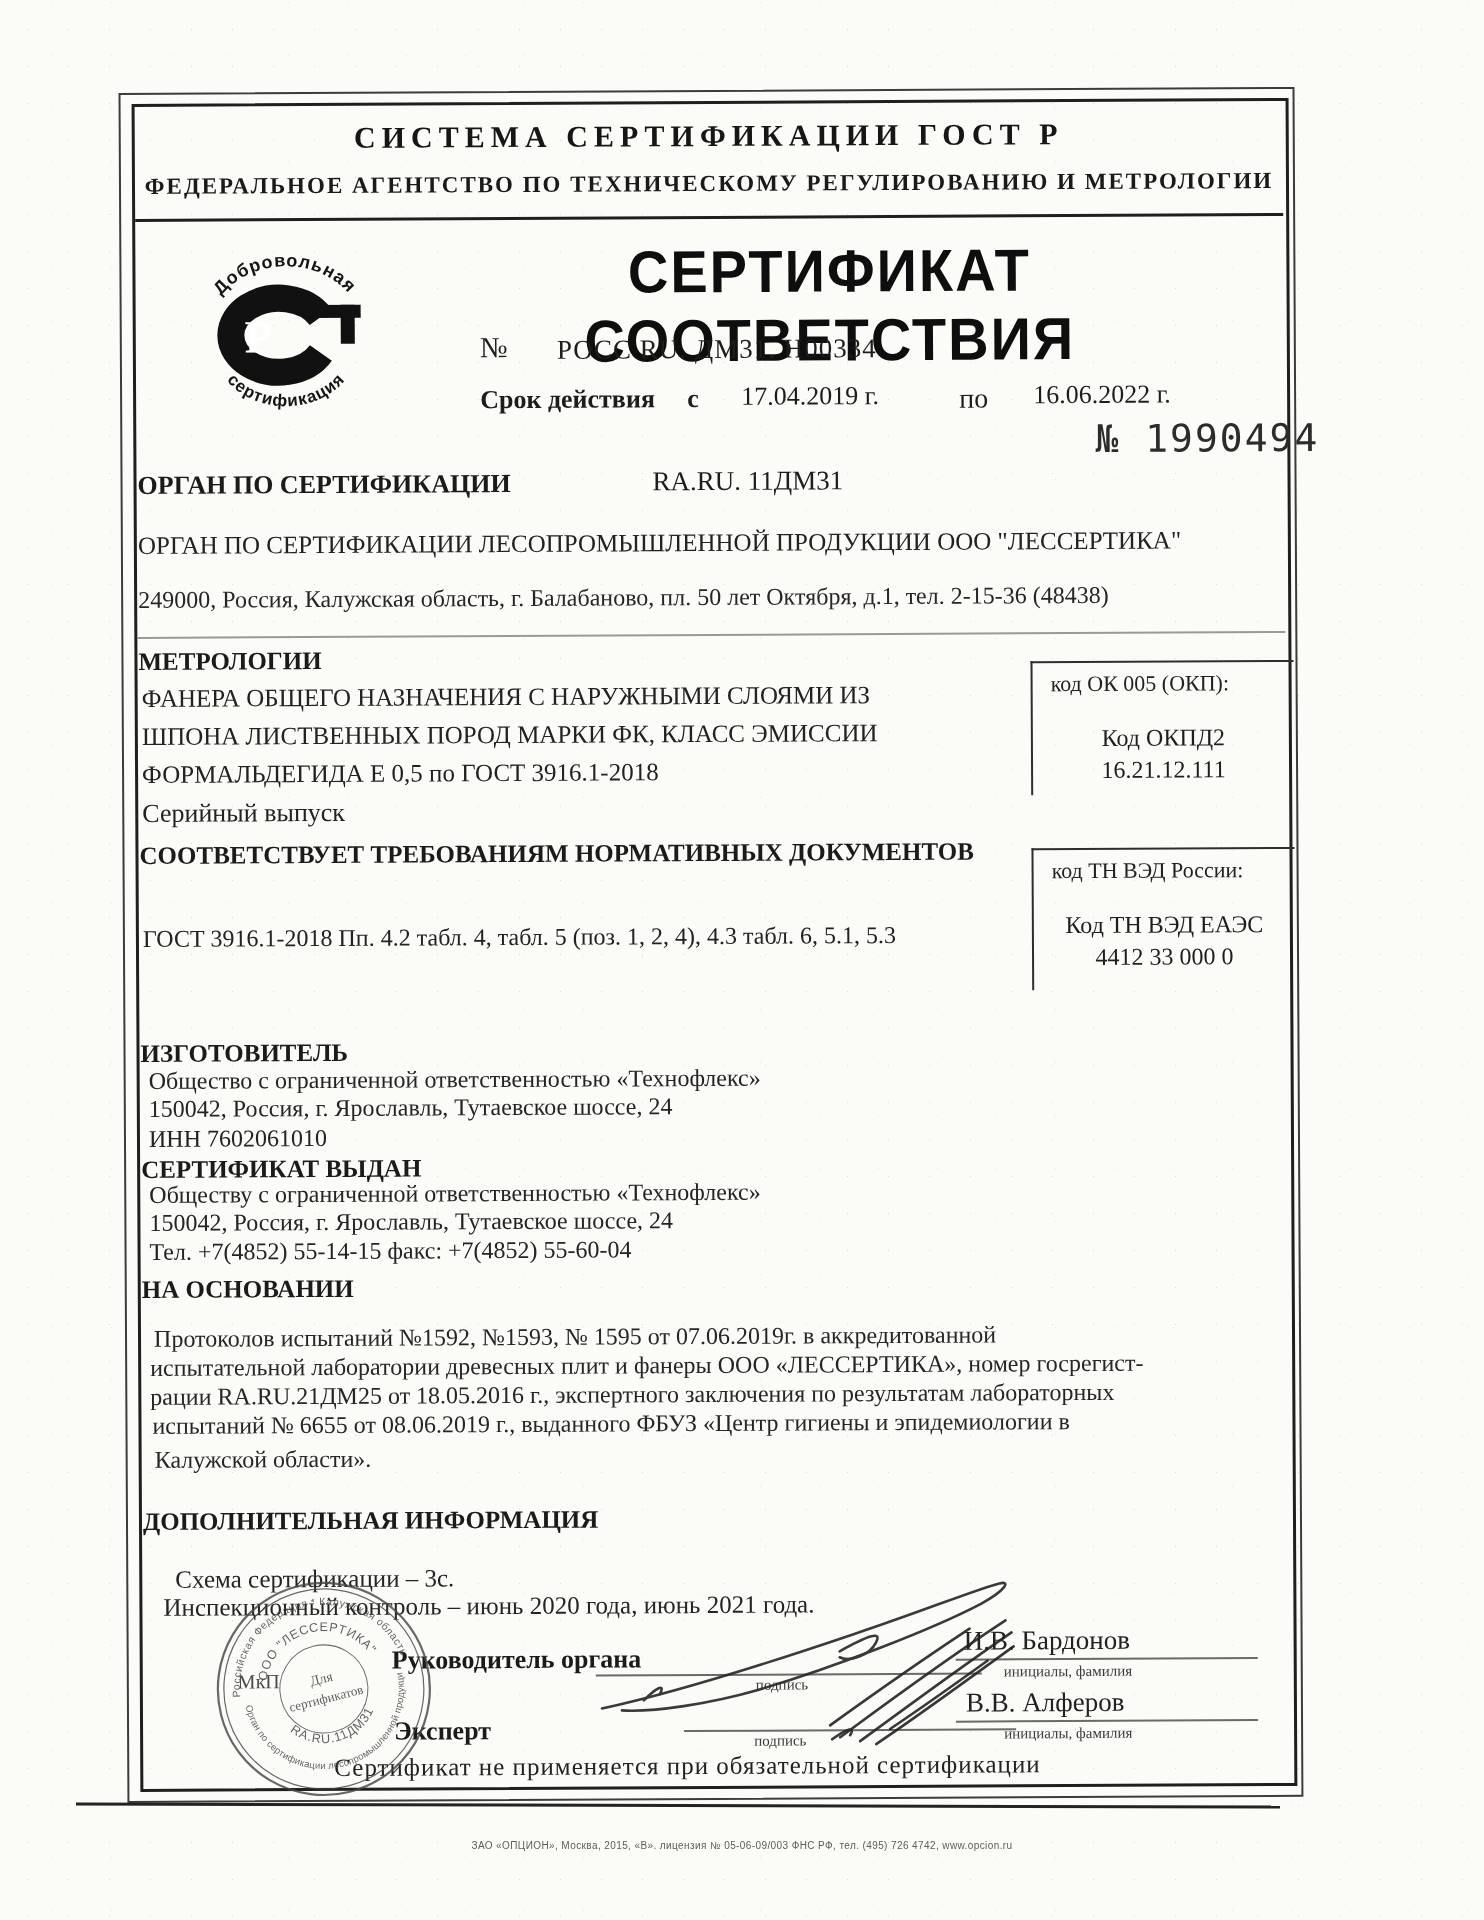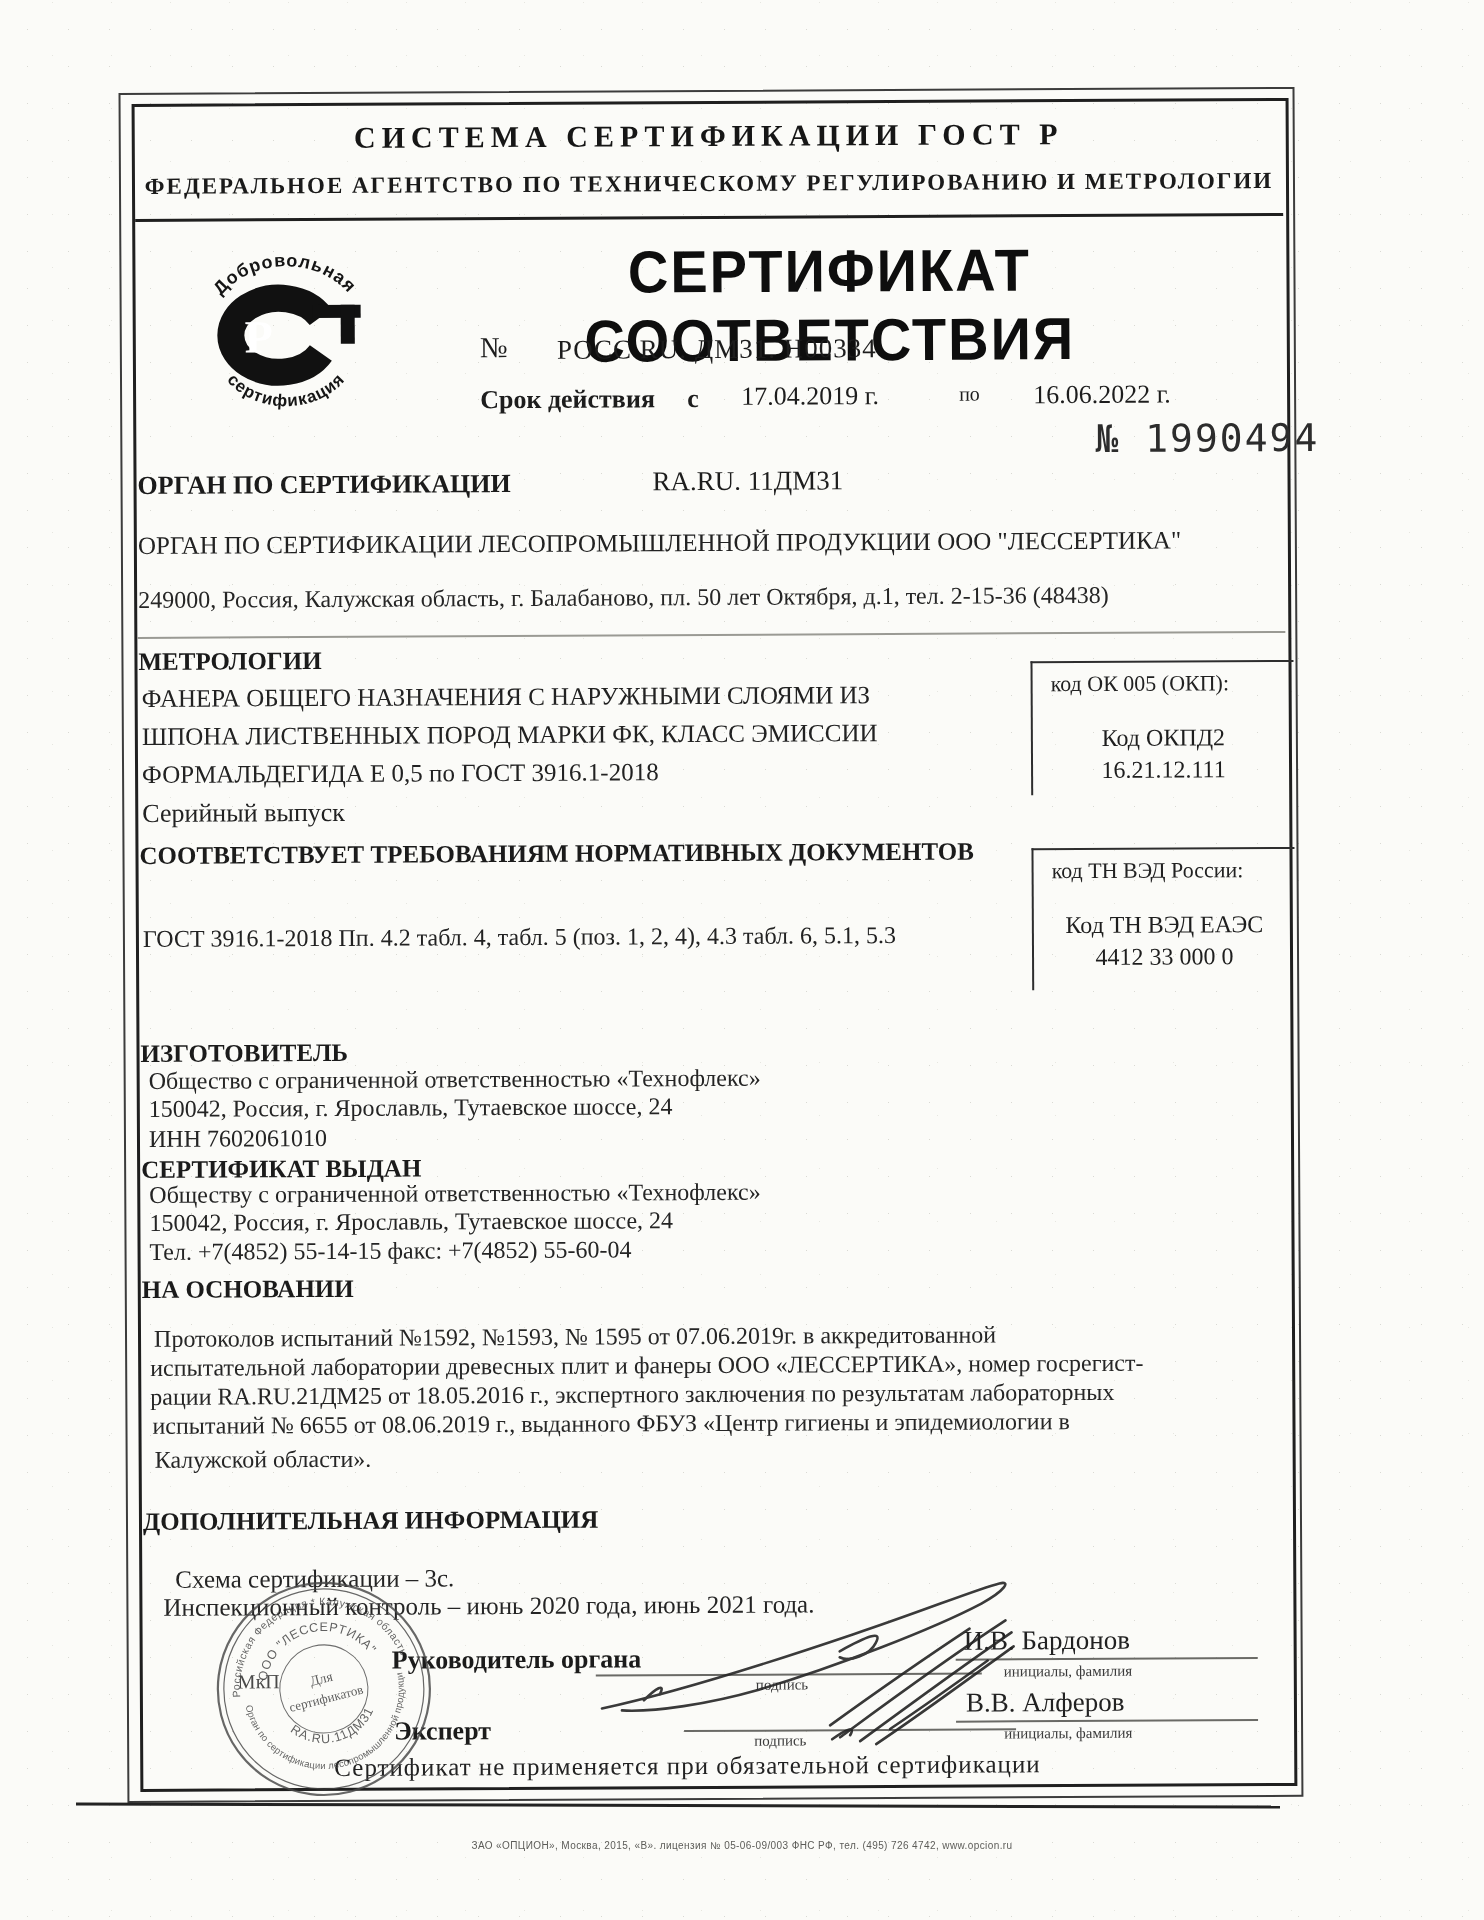--- a/index.html
+++ b/index.html
@@ -34,7 +34,7 @@
   .t-validlabel{left:483px;top:384px;font-size:26px;font-weight:700;color:#1d1d1d;}
   .t-fromlabel{left:690px;top:384px;font-size:26px;font-weight:700;color:#1d1d1d;}
   .t-datefrom{left:744px;top:382px;font-size:26px;color:#1d1d1d;}
-  .t-tolabel{left:962px;top:384px;font-size:20px;color:#1d1d1d;}
+  .t-tolabel{left:962px;top:384px;font-size:28px;color:#1d1d1d;}
   .t-dateto{left:1036px;top:382px;font-size:26px;color:#1d1d1d;}
   .t-blanknum{left:1098px;top:419px;font-family:"DejaVu Sans Mono",monospace;font-size:38px;letter-spacing:2px;color:#2c2c2c;}
   .t-orglabel{left:140px;top:468px;font-size:26px;font-weight:700;color:#1b1b1b;}

